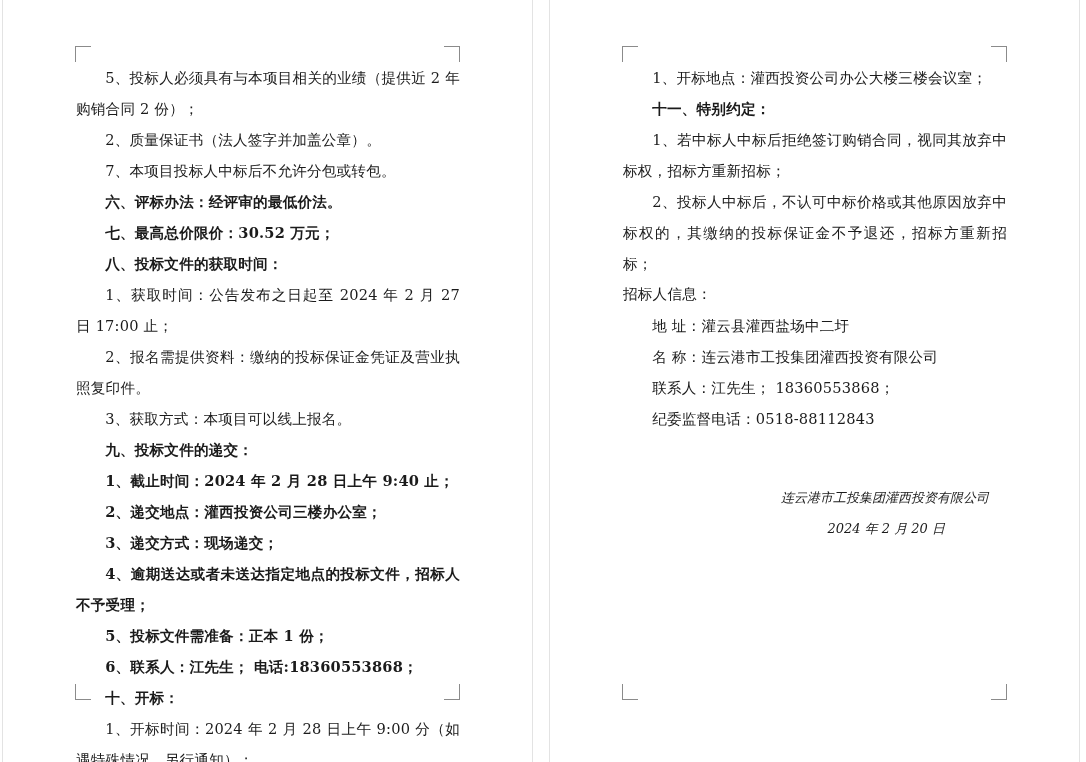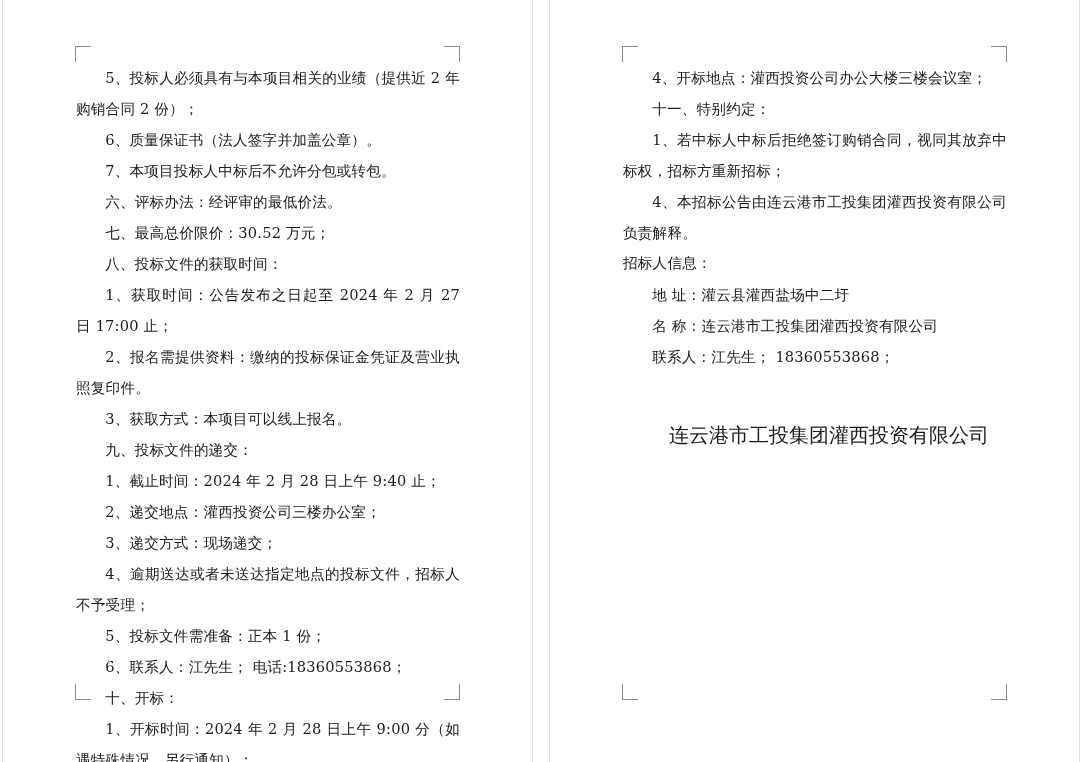--- a/index.html
+++ b/index.html
@@ -129,7 +129,7 @@
     <div class="crop bl"></div>
     <div class="crop br"></div>
     <div class="body-area">
-      <p class="para indent">4、开标地点：灌西投资公司办公大楼三楼会议室；</p>
+      <p class="para indent">1、开标地点：灌西投资公司办公大楼三楼会议室；</p>
       <p class="para indent bold">十一、特别约定：</p>
       <p class="para indent">1、若中标人中标后拒绝签订购销合同，视同其放弃中标权，招标方重新招标；</p>
       <p class="para indent">4、本招标公告由连云港市工投集团灌西投资有限公司负责解释。</p>

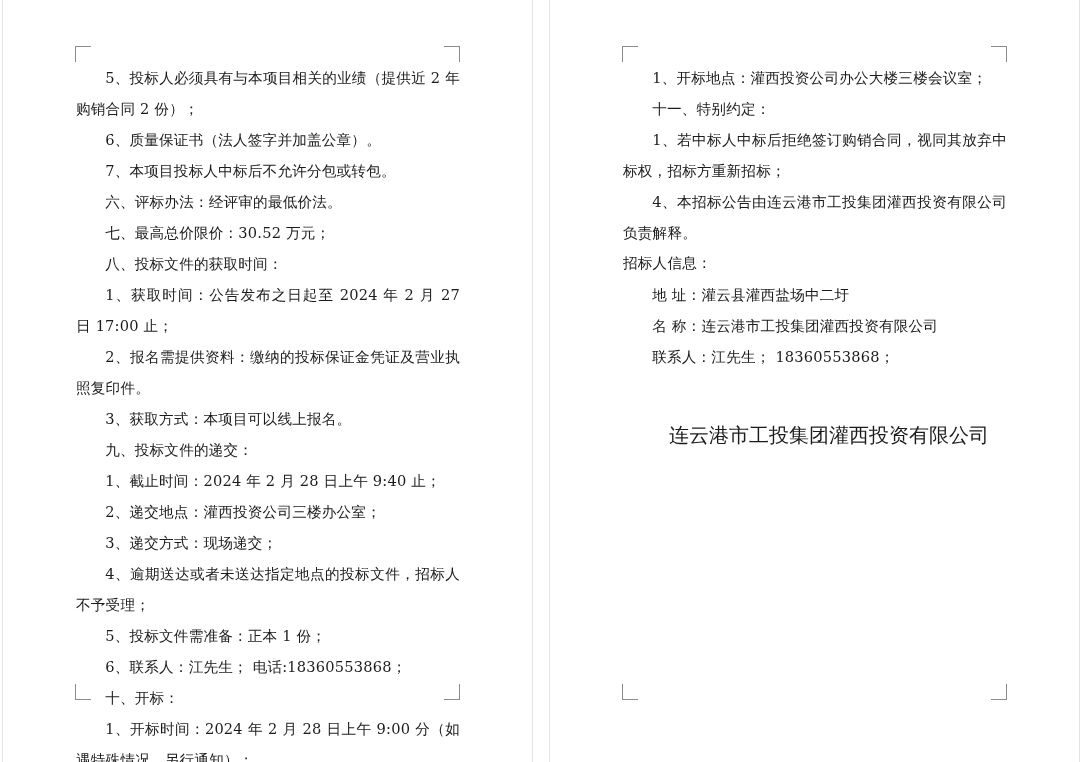--- a/index.html
+++ b/index.html
@@ -77,7 +77,7 @@
   }
   .para.indent { text-indent: 2em; }
   .para.bold {
-    font-weight: normal;
+    font-weight: bold;
   }
   .para.noindent { text-indent: 0; font-family: Liberation Serif, serif; }
   .sign-block {

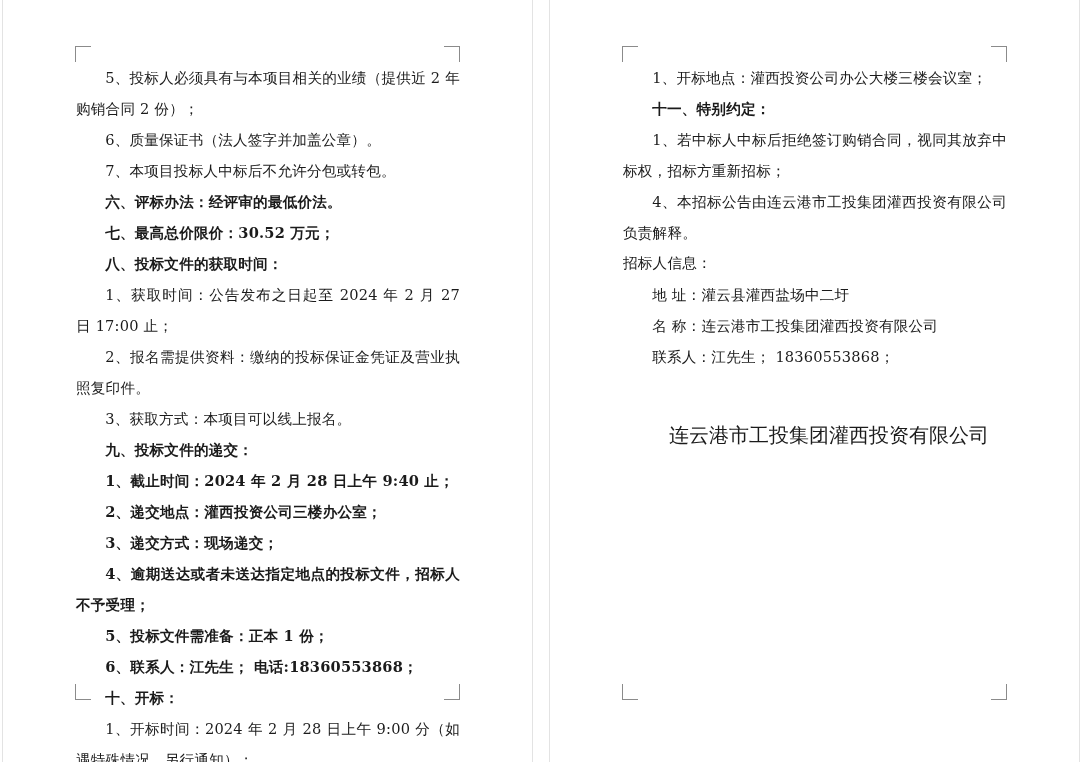--- a/index.html
+++ b/index.html
@@ -103,7 +103,7 @@
     <div class="crop br"></div>
     <div class="body-area">
       <p class="para indent">5、投标人必须具有与本项目相关的业绩（提供近 2 年购销合同 2 份）；</p>
-      <p class="para indent">6、质量保证书（法人签字并加盖公章）。</p>
+      <p class="para indent">2、质量保证书（法人签字并加盖公章）。</p>
       <p class="para indent">7、本项目投标人中标后不允许分包或转包。</p>
       <p class="para indent bold">六、评标办法：经评审的最低价法。</p>
       <p class="para indent bold">七、最高总价限价：30.52 万元；</p>

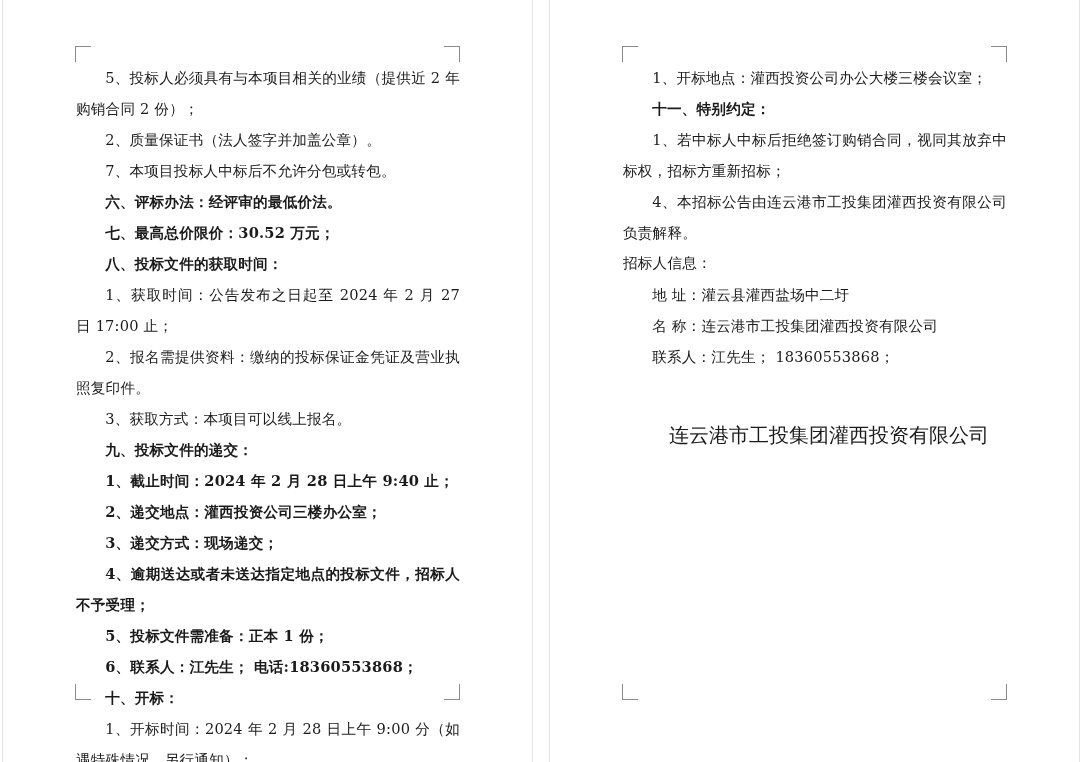--- a/index.html
+++ b/index.html
@@ -132,6 +132,7 @@
       <p class="para indent">1、开标地点：灌西投资公司办公大楼三楼会议室；</p>
       <p class="para indent bold">十一、特别约定：</p>
       <p class="para indent">1、若中标人中标后拒绝签订购销合同，视同其放弃中标权，招标方重新招标；</p>
+      <p class="para indent">2、投标人中标后，不认可中标价格或其他原因放弃中标权的，其缴纳的投标保证金不予退还，招标方重新招标；</p>
       <p class="para indent">4、本招标公告由连云港市工投集团灌西投资有限公司负责解释。</p>
       <p class="para noindent">招标人信息：</p>
       <p class="para indent">地   址：灌云县灌西盐场中二圩</p>

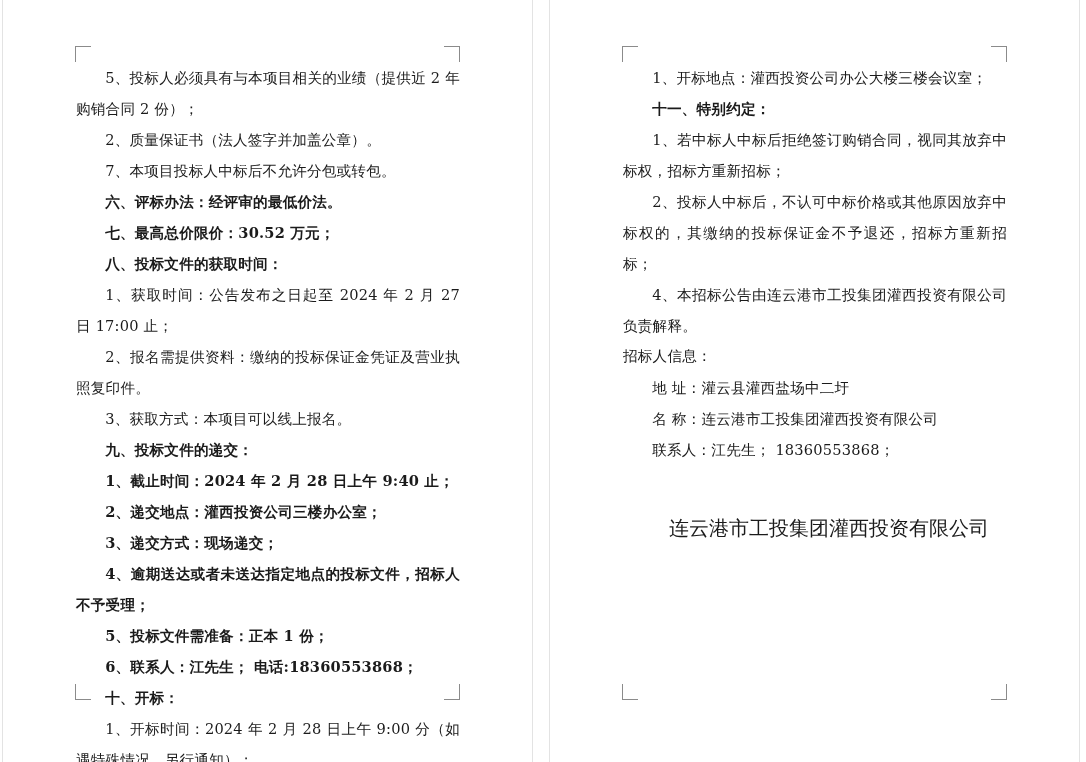--- a/index.html
+++ b/index.html
@@ -133,7 +133,6 @@
       <p class="para indent bold">十一、特别约定：</p>
       <p class="para indent">1、若中标人中标后拒绝签订购销合同，视同其放弃中标权，招标方重新招标；</p>
       <p class="para indent">2、投标人中标后，不认可中标价格或其他原因放弃中标权的，其缴纳的投标保证金不予退还，招标方重新招标；</p>
-      <p class="para indent">4、本招标公告由连云港市工投集团灌西投资有限公司负责解释。</p>
       <p class="para noindent">招标人信息：</p>
       <p class="para indent">地   址：灌云县灌西盐场中二圩</p>
       <p class="para indent">名  称：连云港市工投集团灌西投资有限公司</p>

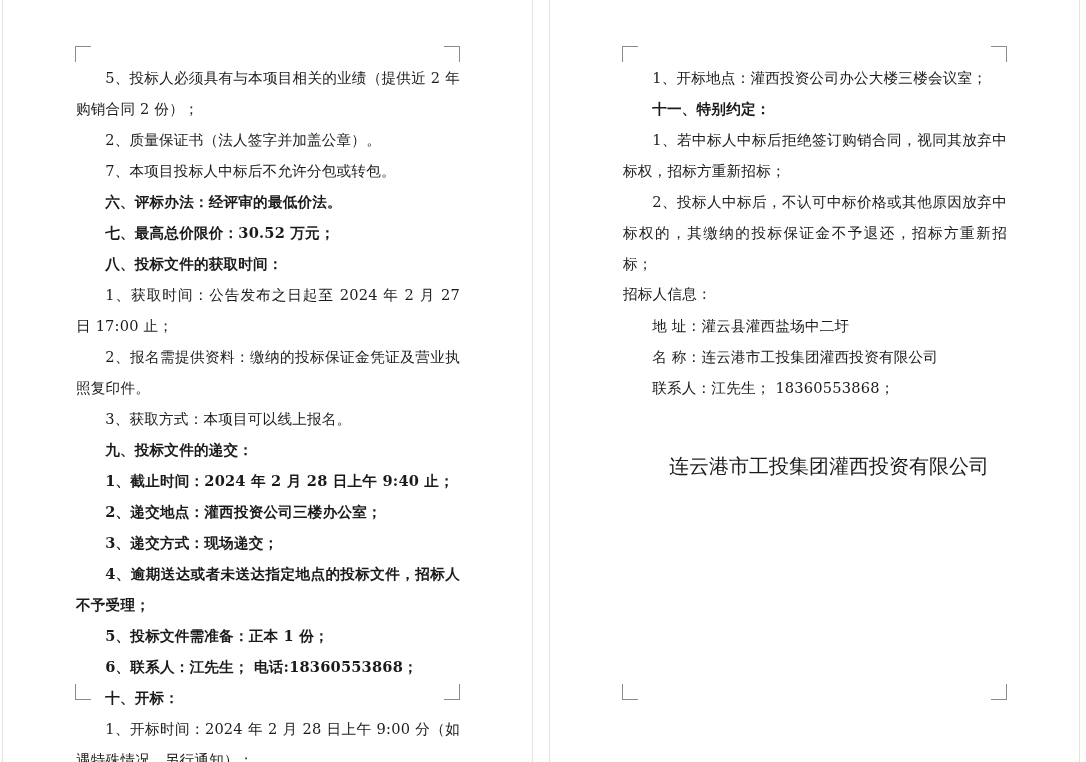--- a/index.html
+++ b/index.html
@@ -137,6 +137,7 @@
       <p class="para indent">地   址：灌云县灌西盐场中二圩</p>
       <p class="para indent">名  称：连云港市工投集团灌西投资有限公司</p>
       <p class="para indent">联系人：江先生； 18360553868；</p>
+      <p class="para indent">纪委监督电话：0518-88112843</p>
       <div class="sign-block">
         <span class="sign-line company">连云港市工投集团灌西投资有限公司</span>
       </div>

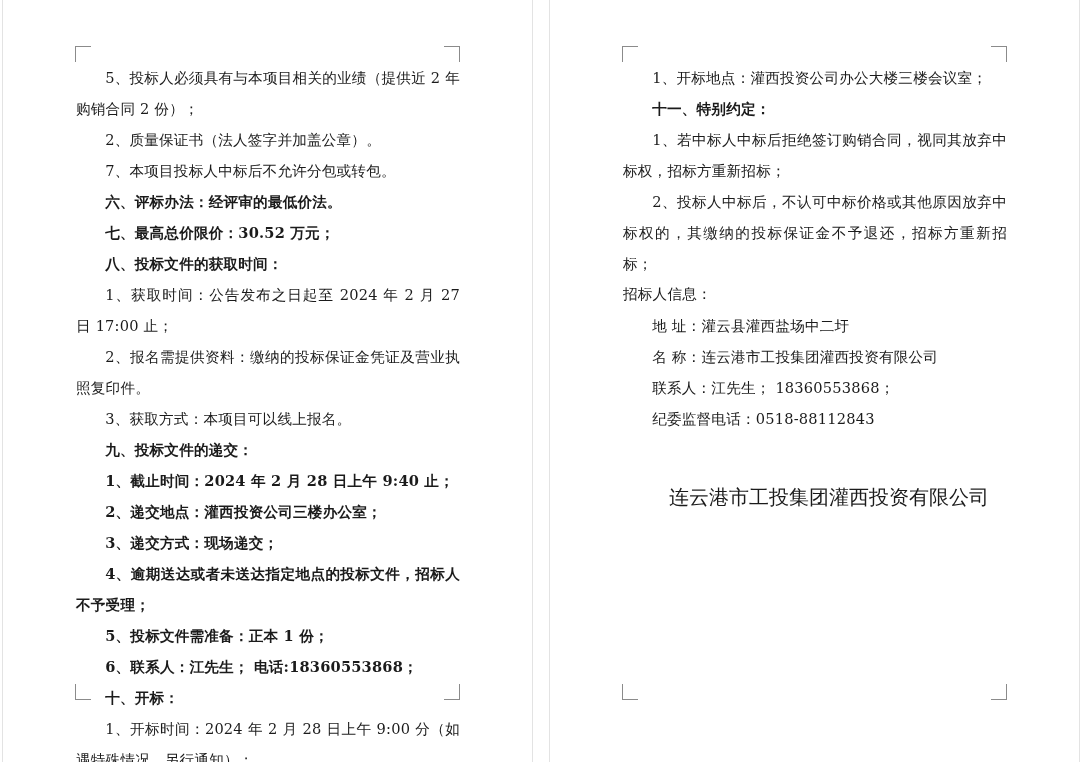--- a/index.html
+++ b/index.html
@@ -82,11 +82,12 @@
   .para.noindent { text-indent: 0; font-family: Liberation Serif, serif; }
   .sign-block {
     margin-top: 48px;
-    font-size: 20px;
+    font-size: 13px;
     line-height: 31px;
     color: #1b1b1b;
     text-align: right;
     padding-right: 18px;
+    font-style: italic;
   }
   .sign-line { display: block; }
   .sign-line.date { padding-right: 44px; }

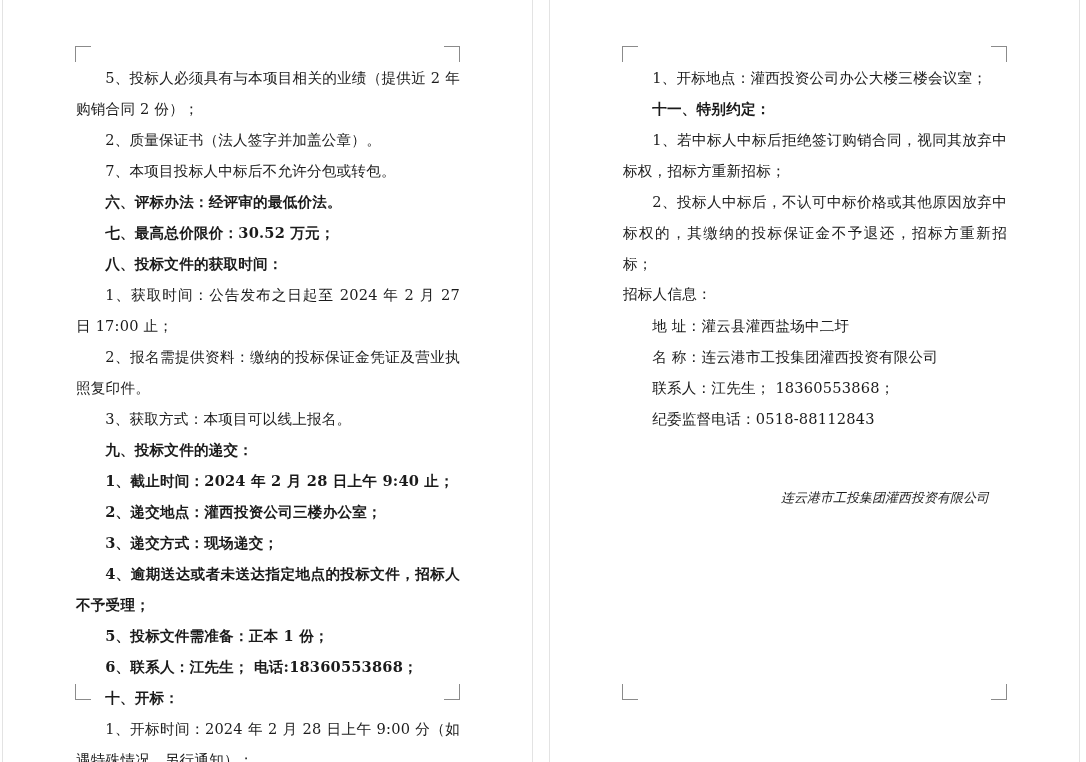--- a/index.html
+++ b/index.html
@@ -141,6 +141,7 @@
       <p class="para indent">纪委监督电话：0518-88112843</p>
       <div class="sign-block">
         <span class="sign-line company">连云港市工投集团灌西投资有限公司</span>
+        <span class="sign-line date">2024 年 2 月 20 日</span>
       </div>
     </div>
   </div>

